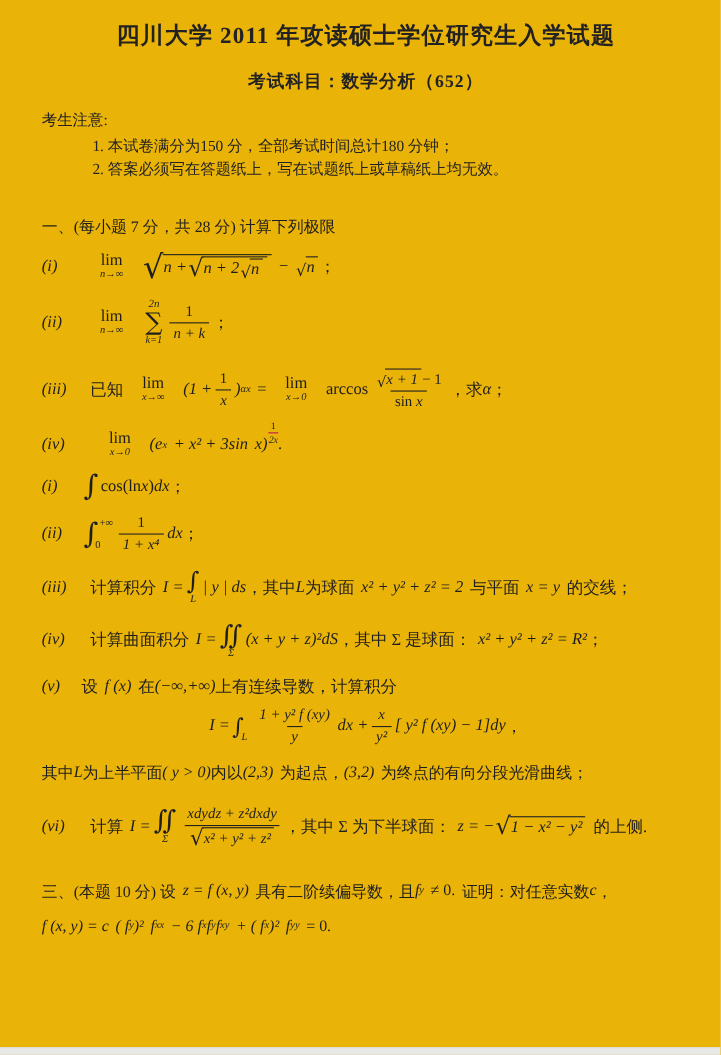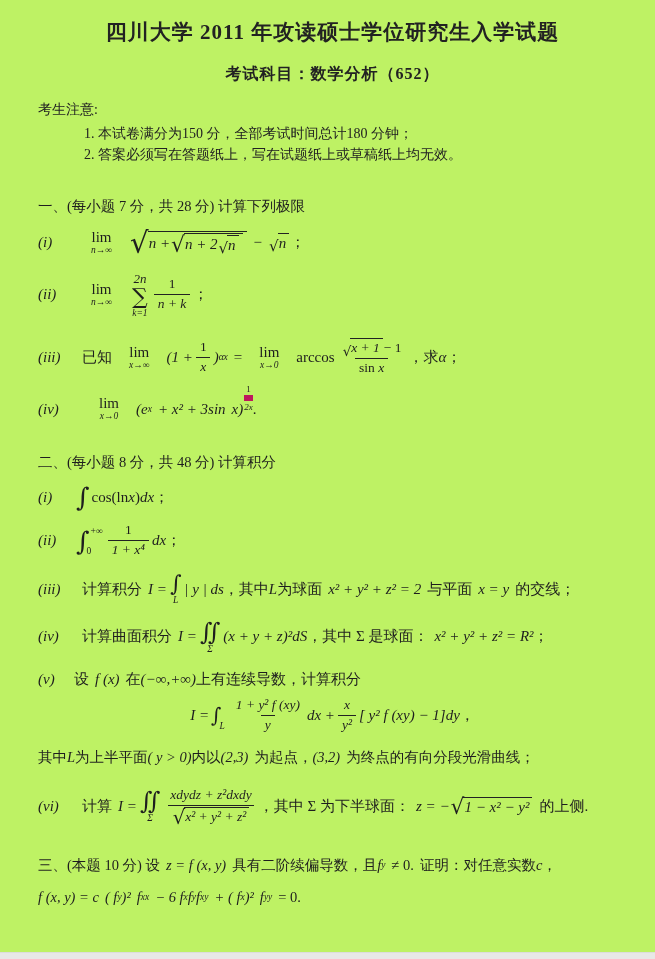--- a/index.html
+++ b/index.html
@@ -7,7 +7,7 @@
   .page{
     position:relative;
     width:655px;height:959px;
-    background:#bef264;
+    background:#eab308;
     overflow:hidden;
     color:#222;
     font-family:"Liberation Serif","DejaVu Serif",serif;

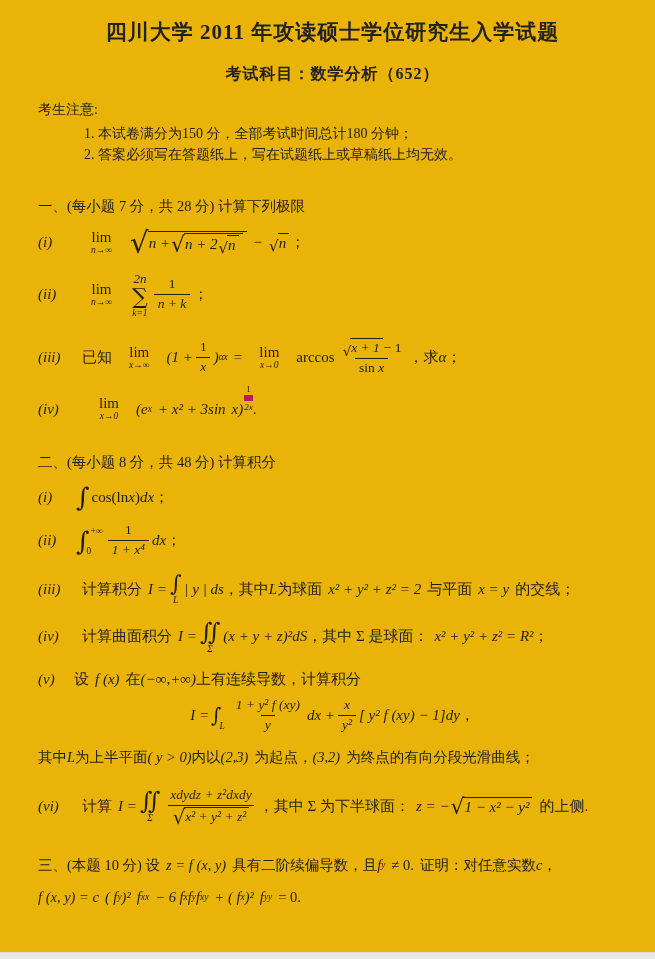--- a/index.html
+++ b/index.html
@@ -39,7 +39,7 @@
 
   
   .bigop{display:inline-flex;flex-direction:column;align-items:center;line-height:1;margin:0 3px;flex:0 0 auto;}
-  .bigop .over{font-size:13px;font-style:italic;margin-bottom:1px;}
+  .bigop .over{font-size:10px;font-style:italic;margin-bottom:1px;}
   .bigop .op{font-size:22px;font-family:"DejaVu Serif","DejaVu Sans",serif;}
   .bigop .op.iint{font-size:24px;}
   .bigop .under{font-size:9.5px;font-style:italic;margin-top:1px;}

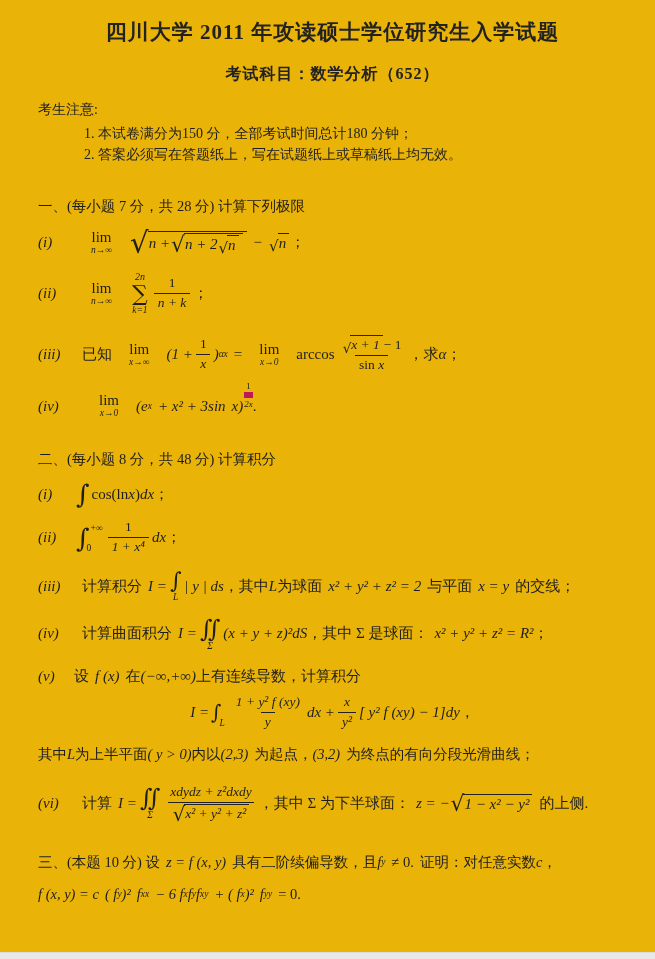--- a/index.html
+++ b/index.html
@@ -59,7 +59,7 @@
 
   
   .supfrac{display:inline-flex;flex-direction:column;align-items:center;font-size:9px;line-height:1.2;transform:translateY(-11px);margin-left:1px;flex:0 0 auto;}
-  .supfrac .den{border-top:6px solid #be185d;padding-top:1px;}
+  .supfrac .den{border-top:1px solid #be185d;padding-top:1px;}
 
   
   .sqrt{display:inline-flex;align-items:flex-end;vertical-align:middle;flex:0 0 auto;margin:0 1px;}

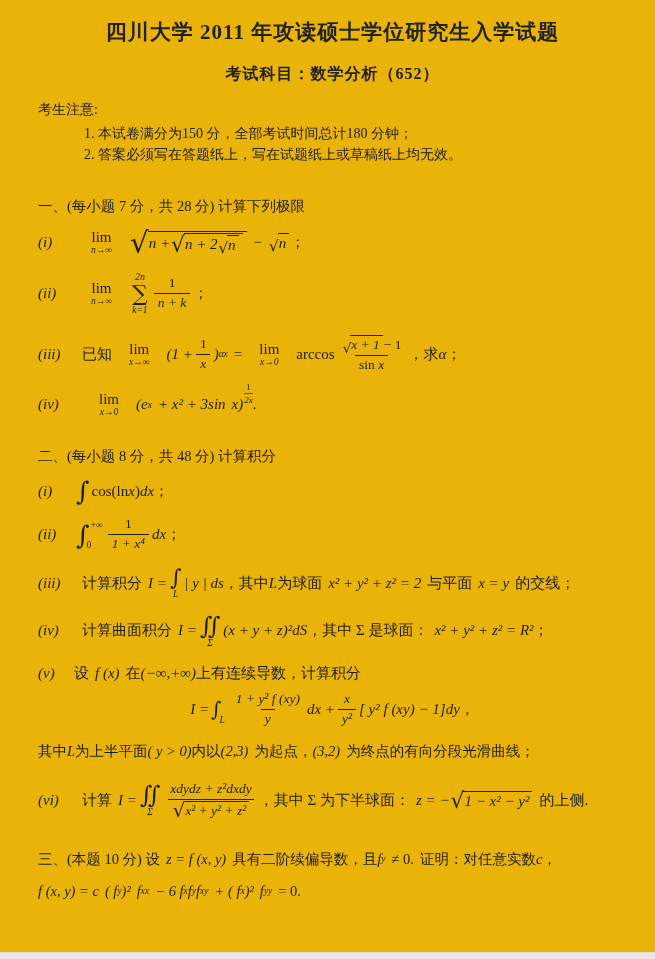--- a/index.html
+++ b/index.html
@@ -222,7 +222,6 @@
     <span>.</span>
   </div>
 
-  <div id="sec2-head" class="row sec-head">二、(每小题 8 分，共 48 分) 计算积分</div>
 
   <div id="p2i" class="row">
     <span class="lab">(i)</span>

